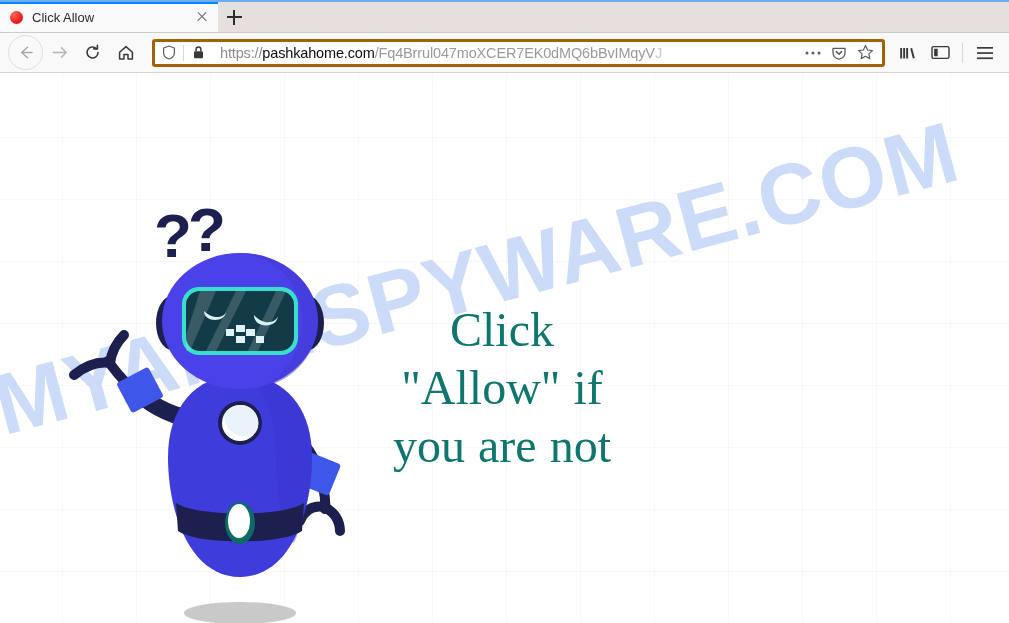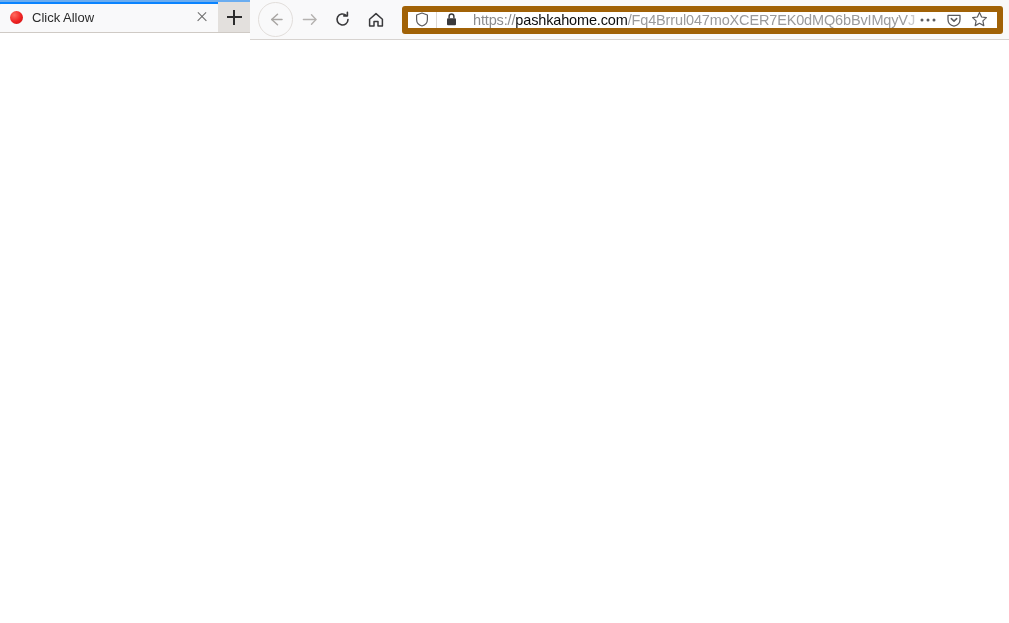--- a/index.html
+++ b/index.html
@@ -9,7 +9,7 @@
     font-family:"Liberation Sans", sans-serif;
     -webkit-font-smoothing:antialiased;
   }
-  .browser{width:1009px;height:623px;position:relative;display:flex;flex-direction:row;background:#fff;}
+  .browser{width:1009px;height:623px;position:relative;display:flex;flex-direction:column;background:#fff;}
 
   
   .tabstrip{

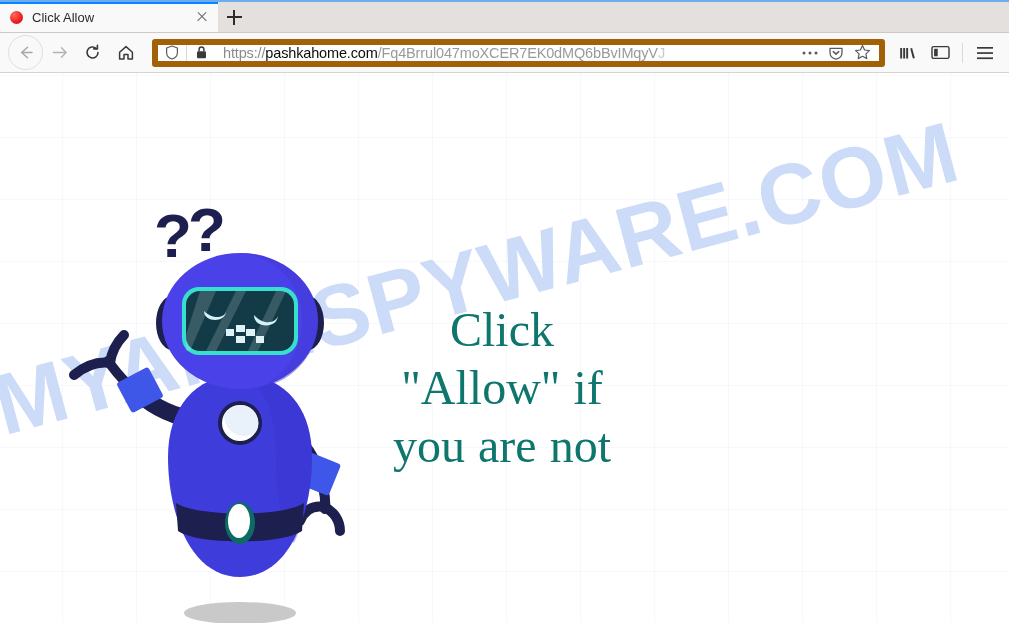--- a/index.html
+++ b/index.html
@@ -60,7 +60,7 @@
   .navbtn.ring{border:1px solid #e2dedb;border-radius:50%;}
   .navbtn svg{display:block;}
   .urlwrap{
-    flex:1;height:28px;margin:0 6px 0 10px;background:#fff;border:6px solid #a16207;border-radius:3px;
+    flex:1;height:28px;margin:0 6px 0 10px;background:#fff;border:3px solid #a16207;border-radius:3px;
     display:flex;align-items:center;padding:0 4px 0 0;box-sizing:border-box;min-width:0;
   }
   .uicon{width:28px;height:26px;display:flex;align-items:center;justify-content:center;flex:0 0 28px;}

